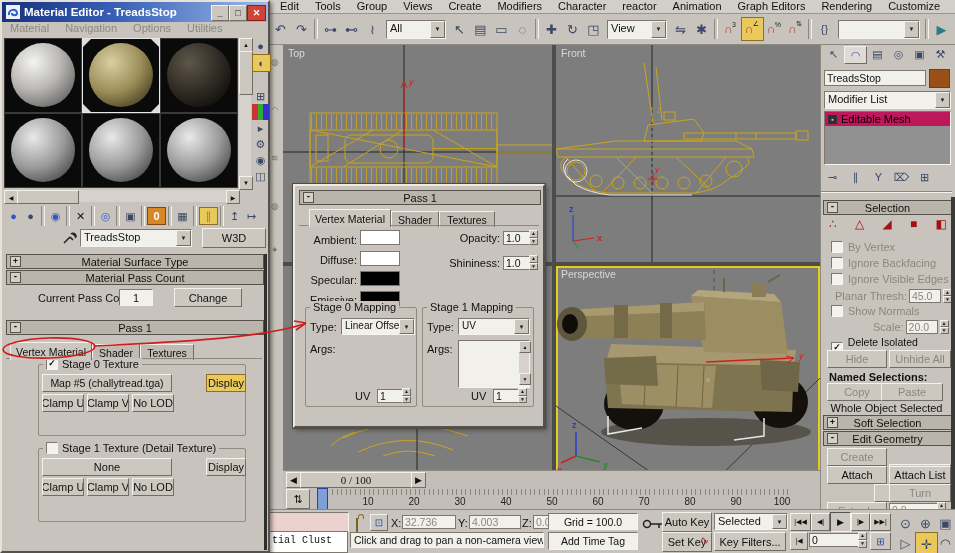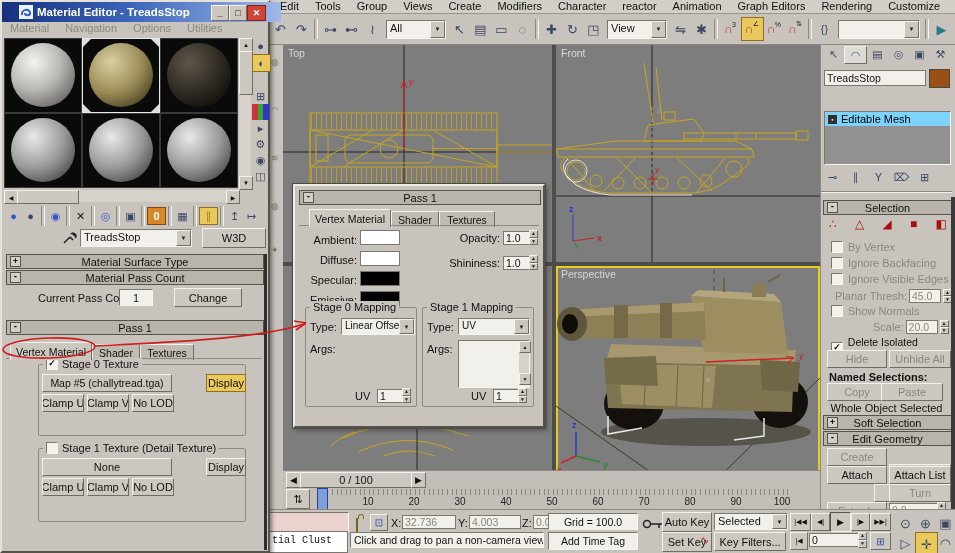--- a/index.html
+++ b/index.html
@@ -434,7 +434,7 @@
               border:2px solid;border-color:#e6e2da #55524b #55524b #e6e2da;box-shadow:2px 2px 4px rgba(0,0,0,.45);box-sizing:border-box;">
 
     <div class="abs" style="left:0;top:0;width:266px;height:20px;background:linear-gradient(90deg,#16317e 0%,#3a63b8 45%,#9db9e8 100%);
-                display:flex;align-items:center;color:#fff;font-weight:bold;font-size:11.5px;padding-left:13px;">
+                display:flex;align-items:center;color:#fff;font-weight:bold;font-size:11.5px;">
       <svg width="14" height="14" style="margin:0 4px;">
         <rect width="14" height="14" fill="#eef2fa"></rect>
         <path d="M3 10 C2 4 11 3 11 8 C11 11 6 11 6 8" stroke="#2a5fd0" stroke-width="2" fill="none"></path>

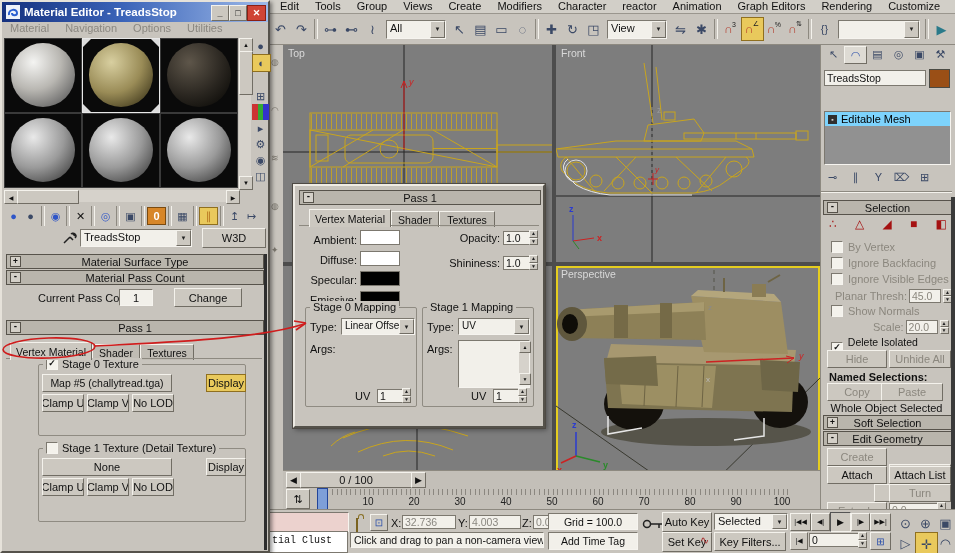--- a/index.html
+++ b/index.html
@@ -258,6 +258,10 @@
     <input class="field abs" style="left: 3px; top: 25px; width: 96px; height: 14px; color: rgb(17, 17, 17);" value="TreadsStop">
     <span class="abs" style="left:108px;top:24px;width:19px;height:17px;background:#9a4f16;border:1px solid #4a4a44;"></span>
 
+    <span class="combo abs" style="left:3px;top:46px;width:125px;height:16px;">
+      <span class="val">Modifier List</span>
+      <span class="da">▼</span>
+    </span>
 
     <div class="abs sunk" style="left:3px;top:66px;width:125px;height:52px;background:#919191;">
       <div style="display:flex;align-items:center;gap:4px;background:#7dd3fc;height:14px;padding-left:3px;color:#000;">

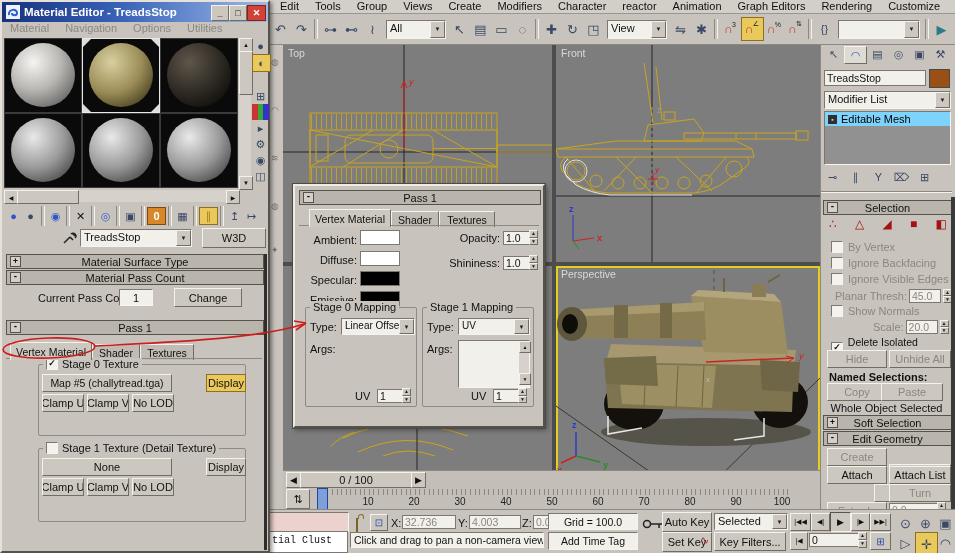--- a/index.html
+++ b/index.html
@@ -264,7 +264,7 @@
     </span>
 
     <div class="abs sunk" style="left:3px;top:66px;width:125px;height:52px;background:#919191;">
-      <div style="display:flex;align-items:center;gap:4px;background:#7dd3fc;height:14px;padding-left:3px;color:#000;">
+      <div style="display:flex;align-items:center;gap:4px;background:#be185d;height:14px;padding-left:3px;color:#000;">
         <span style="width:9px;height:9px;background:#2f2f2f;color:#cfcfcf;font-size:7px;line-height:9px;text-align:center;">▪</span>
         <span>Editable Mesh</span>
       </div>

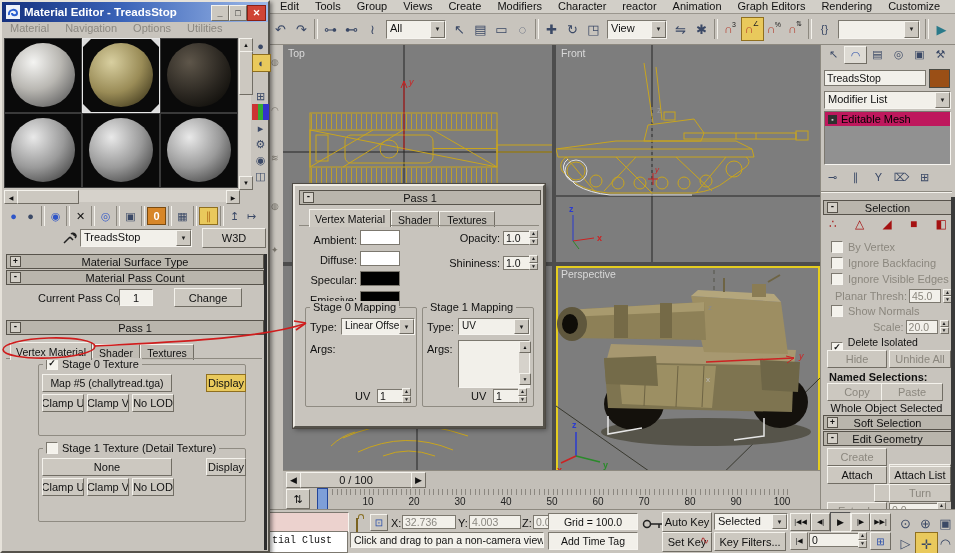--- a/index.html
+++ b/index.html
@@ -363,7 +363,7 @@
 
   <div class="abs" style="left:283px;top:470px;width:537px;height:17px;background:#c3bfb8;border-top:1px solid #8d8980;">
     <span class="btn b3 abs" style="left:3px;top:1px;width:13px;height:14px;font-size:9px;">◀</span>
-    <span class="btn b3 abs" style="left:17px;top:1px;width:110px;height:14px;">0 / 100</span>
+    <span class="btn b3 abs" style="left:17px;top:1px;width:110px;height:14px;font-family:Liberation Serif, serif;">0 / 100</span>
     <span class="btn b3 abs" style="left:128px;top:1px;width:13px;height:14px;font-size:9px;">▶</span>
   </div>
 

